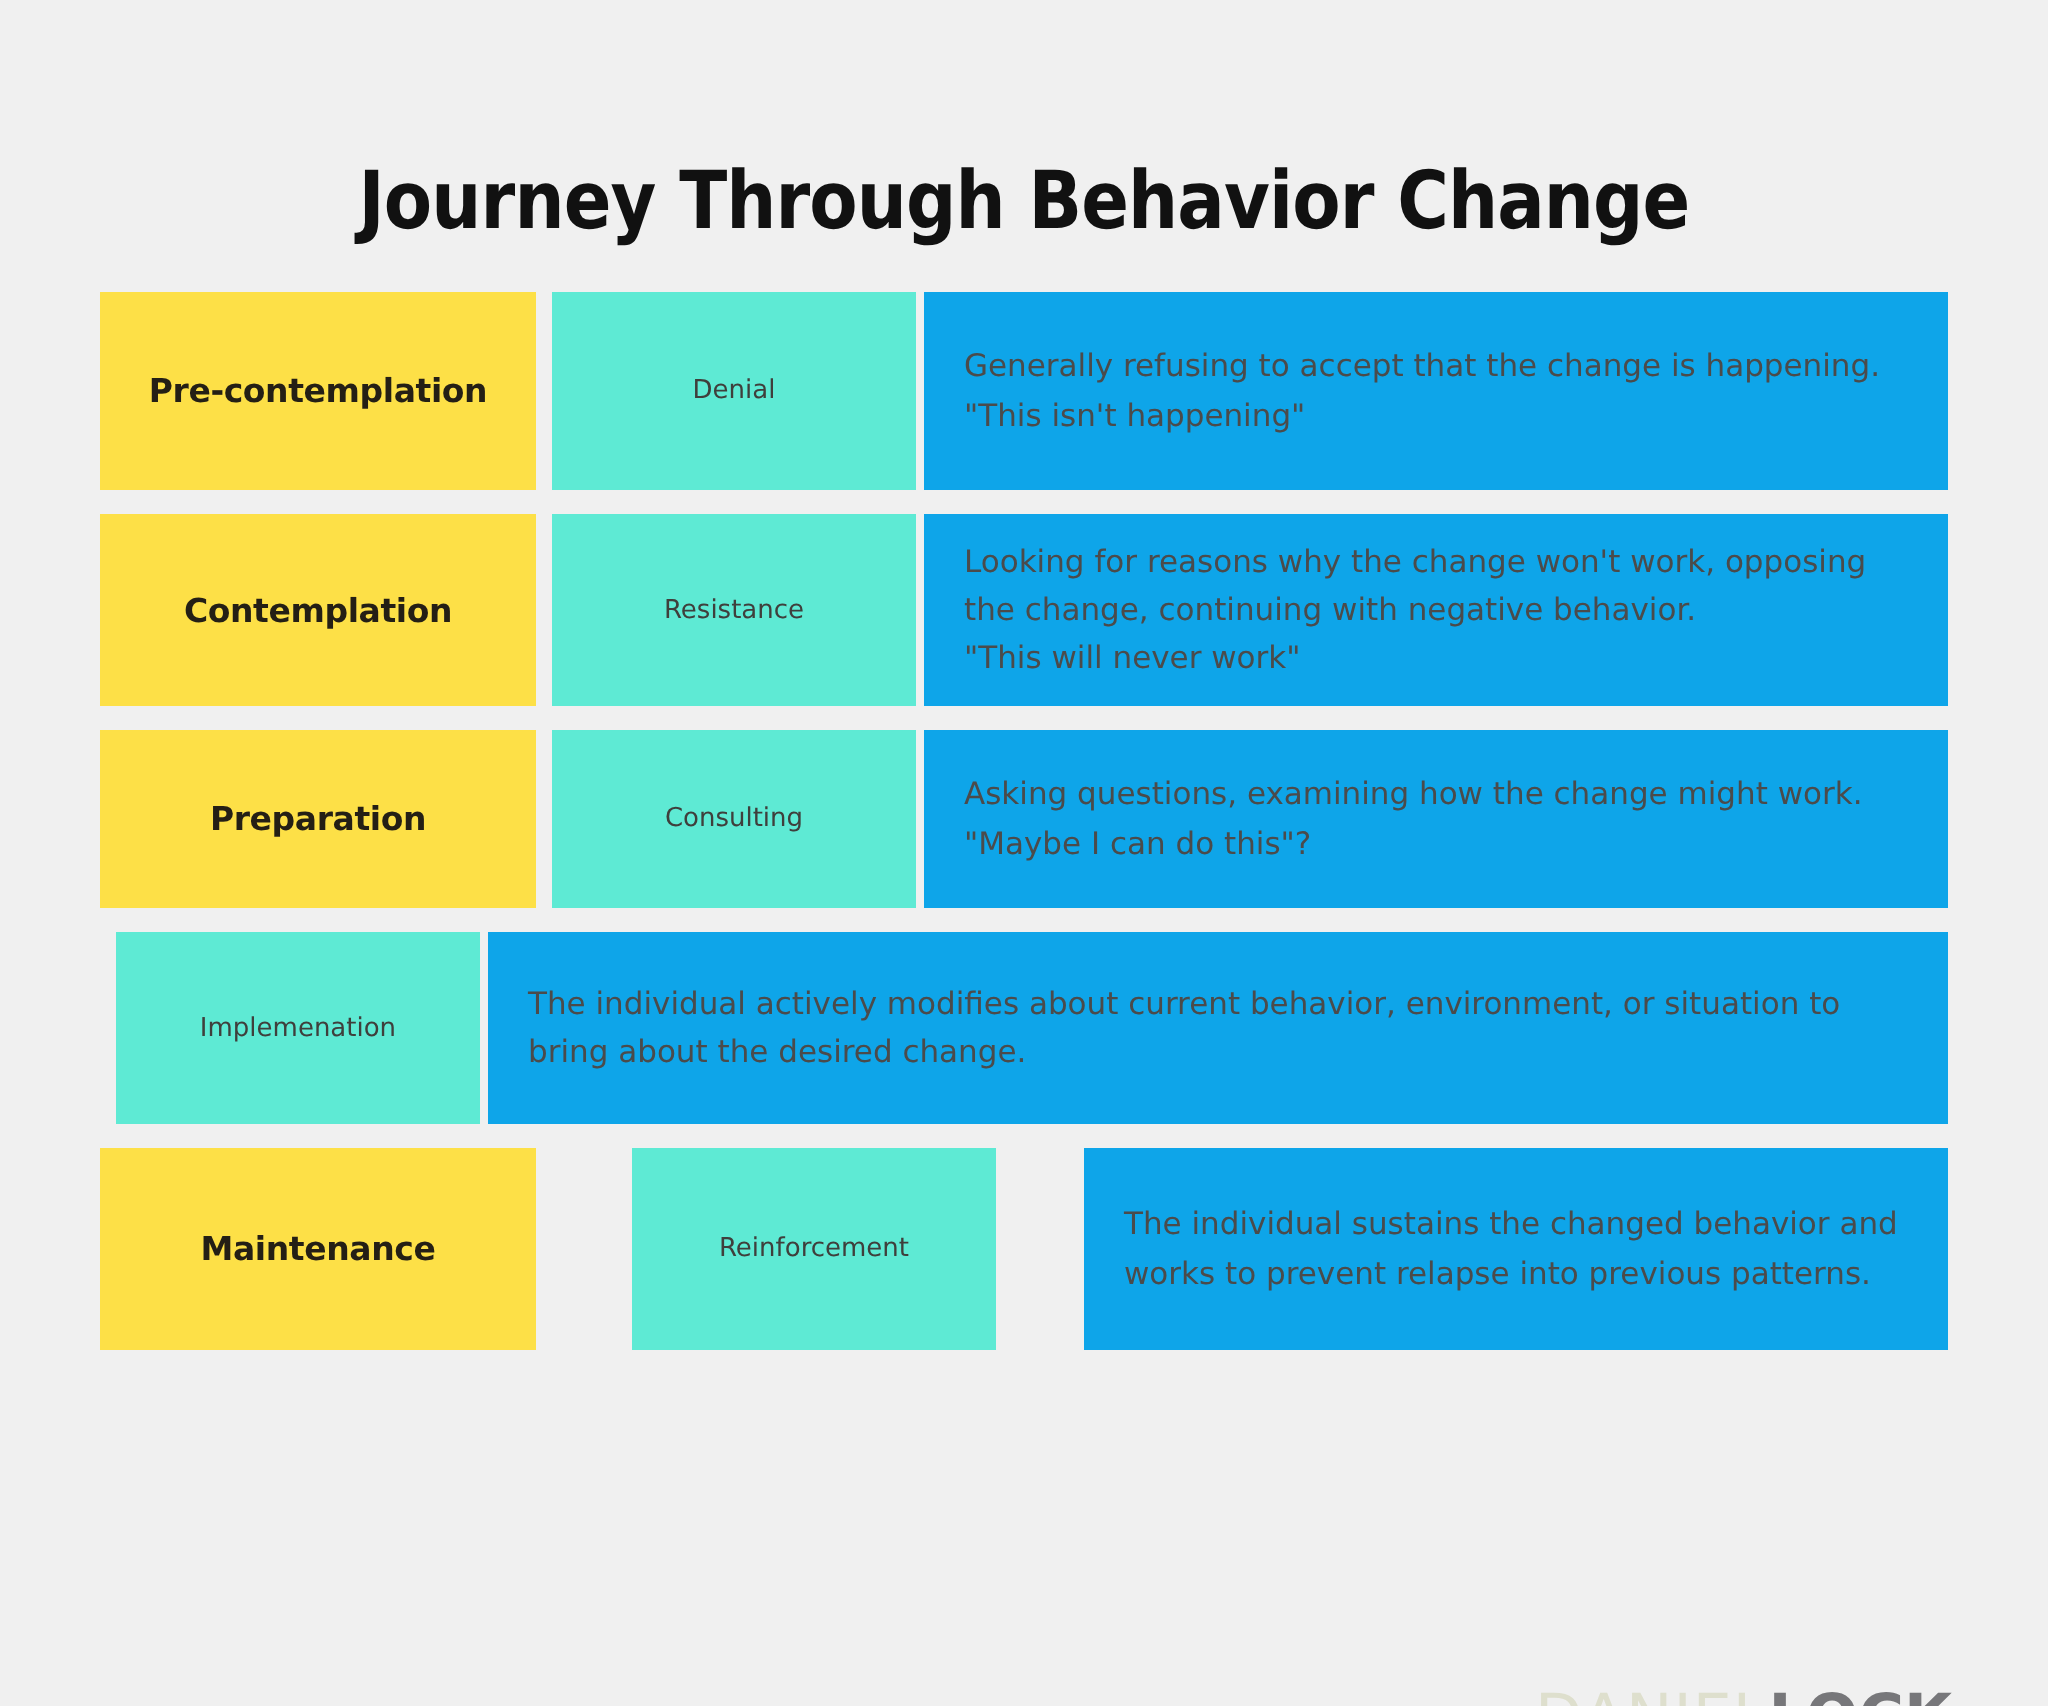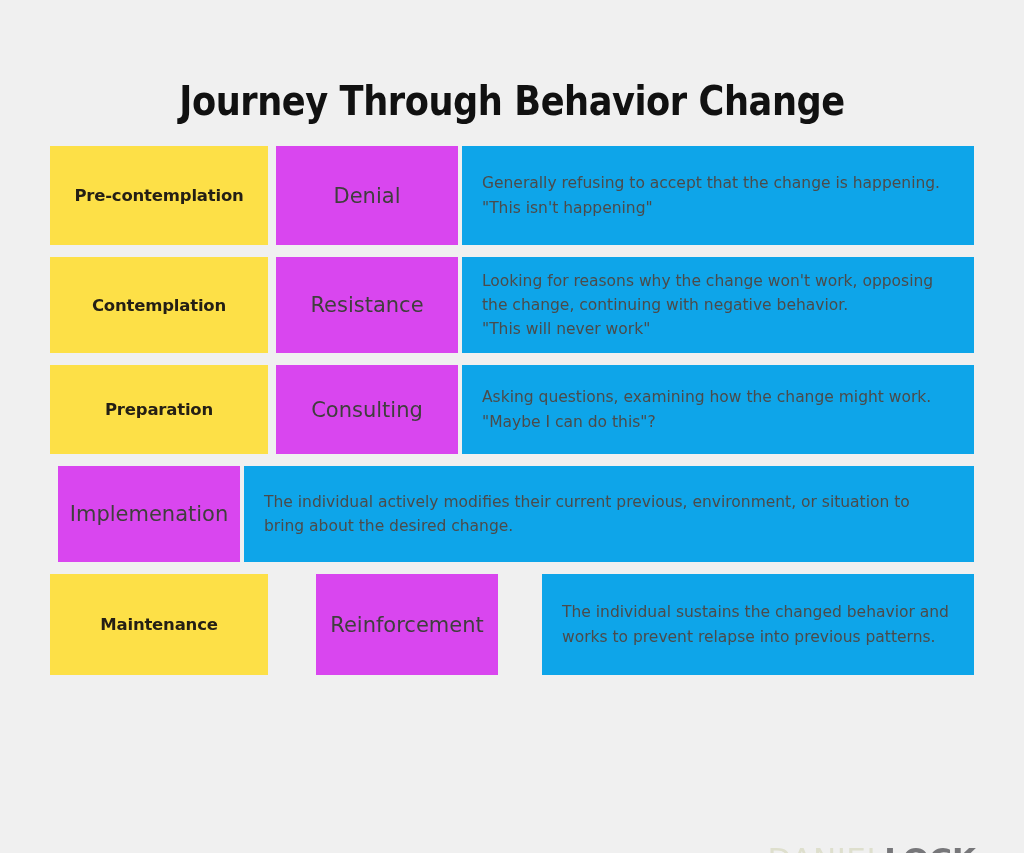--- a/index.html
+++ b/index.html
@@ -90,11 +90,11 @@
     text-align: center;
   }
   .body-row .col-reaction {
-    background: #d946ef;
+    background: #5eead4;
     justify-content: center;
     color: #3f3f3c;
     font-family: "DejaVu Sans", sans-serif;
-    font-size: 21px;
+    font-size: 13px;
     text-align: right;
   }
   .body-row .col-description {

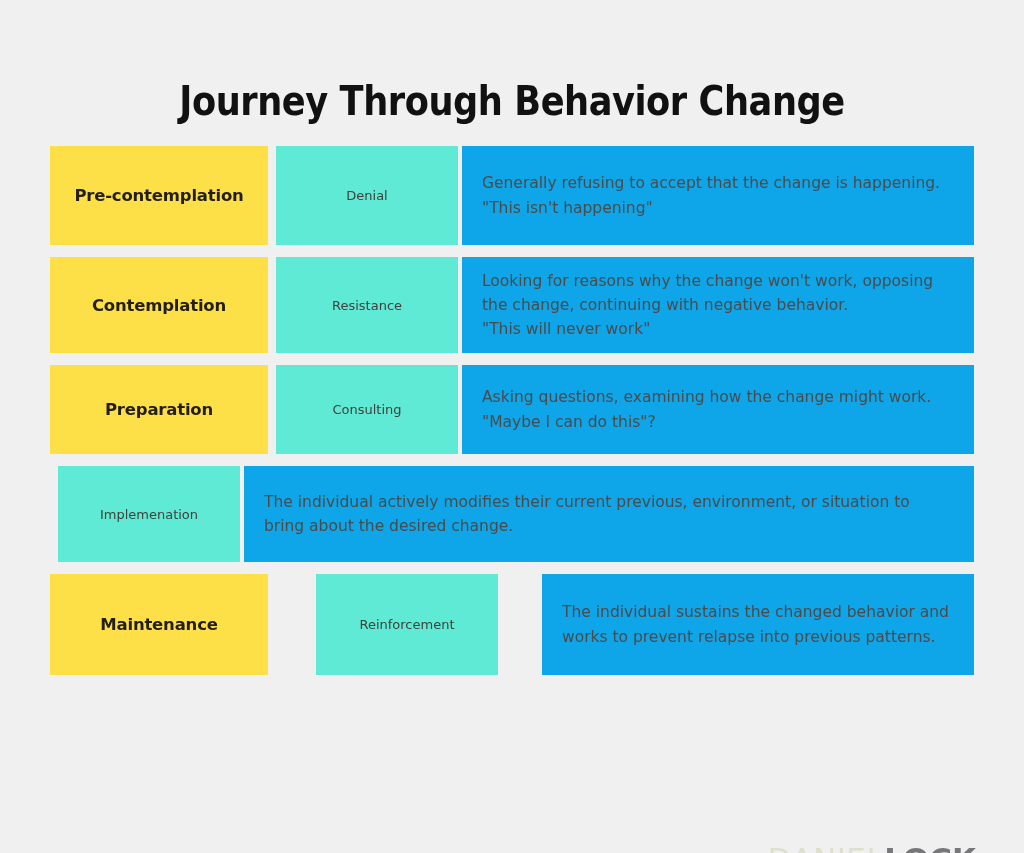--- a/index.html
+++ b/index.html
@@ -191,7 +191,7 @@
     <div class="row body-row">
       <div class="cell col-reaction h-96">Implemenation</div>
       <div class="cell col-description h-96">
-        <span class="desc-text">The individual actively modifies their current previous, environment, or situation to bring about the desired change.</span>
+        <span class="desc-text">The individual actively modifies about current behavior, environment, or situation to bring about the desired change.</span>
       </div>
     </div>
 

